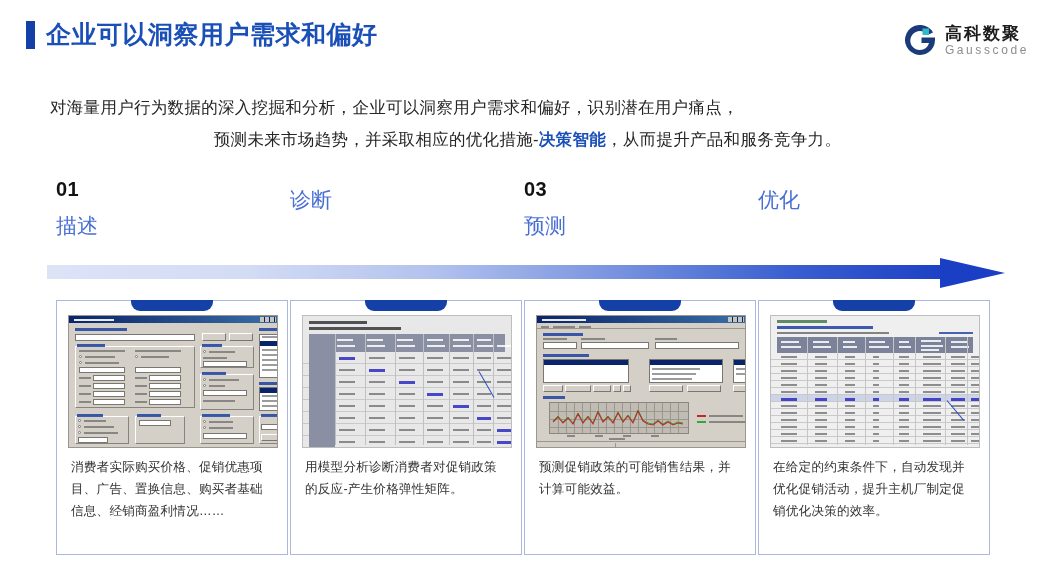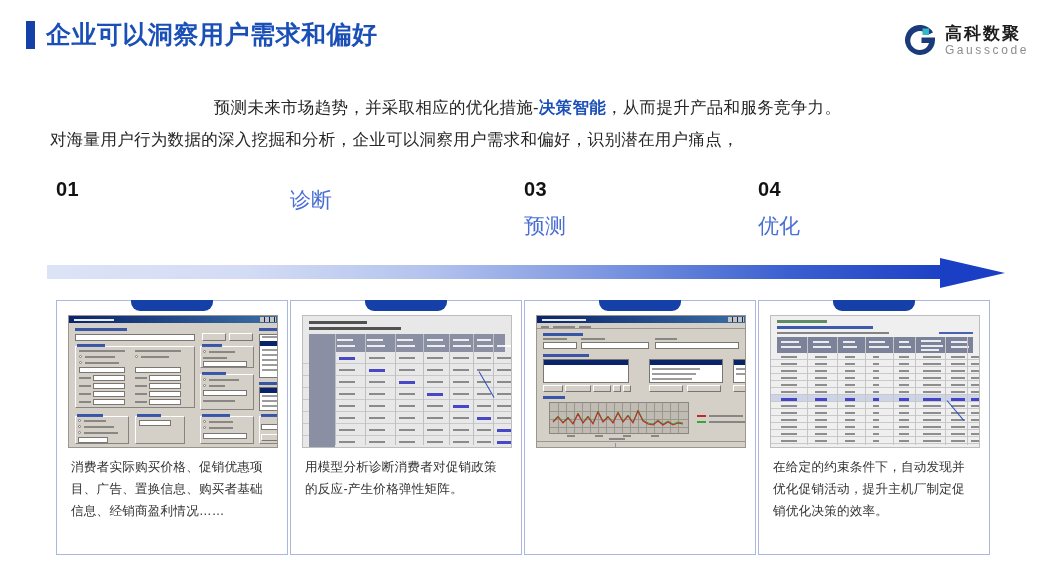--- a/index.html
+++ b/index.html
@@ -135,8 +135,8 @@
   </div>
 
   <div class="lead">
+    <div class="lead-line first">对海量用户行为数据的深入挖掘和分析，企业可以洞察用户需求和偏好，识别潜在用户痛点，</div>
     <div class="lead-line"><span>预测未来市场趋势，并采取相应的优化措施-</span><span class="hl">决策智能</span><span>，从而提升产品和服务竞争力。</span></div>
-    <div class="lead-line first">对海量用户行为数据的深入挖掘和分析，企业可以洞察用户需求和偏好，识别潜在用户痛点，</div>
   </div>
 
   <div class="steps">

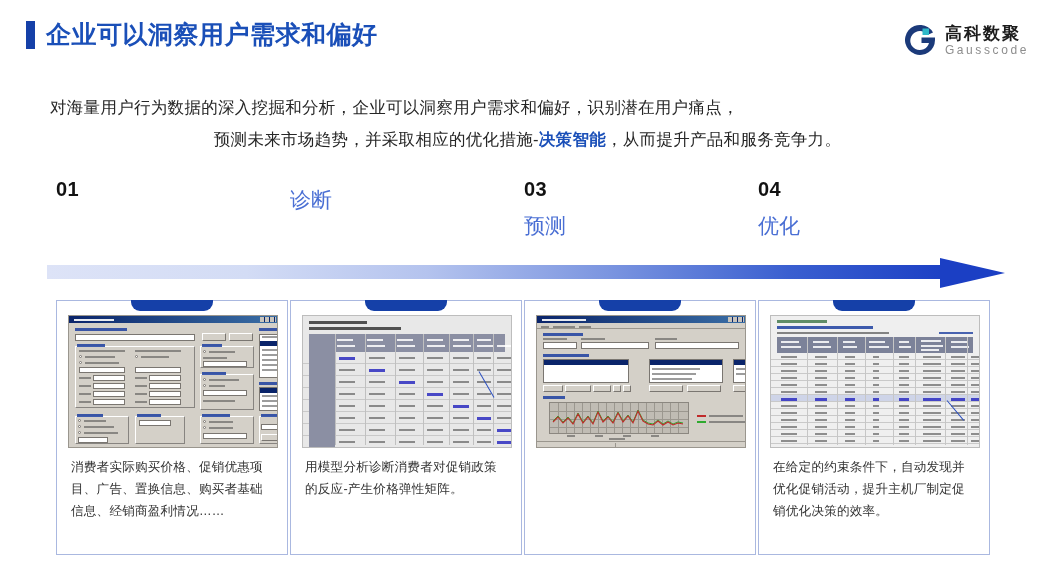--- a/index.html
+++ b/index.html
@@ -151,7 +151,6 @@
       <div class="step-label">预测</div>
     </div>
     <div class="step" style="left:758px;">
-      <div class="step-num">04</div>
       <div class="step-label">优化</div>
     </div>
   </div>

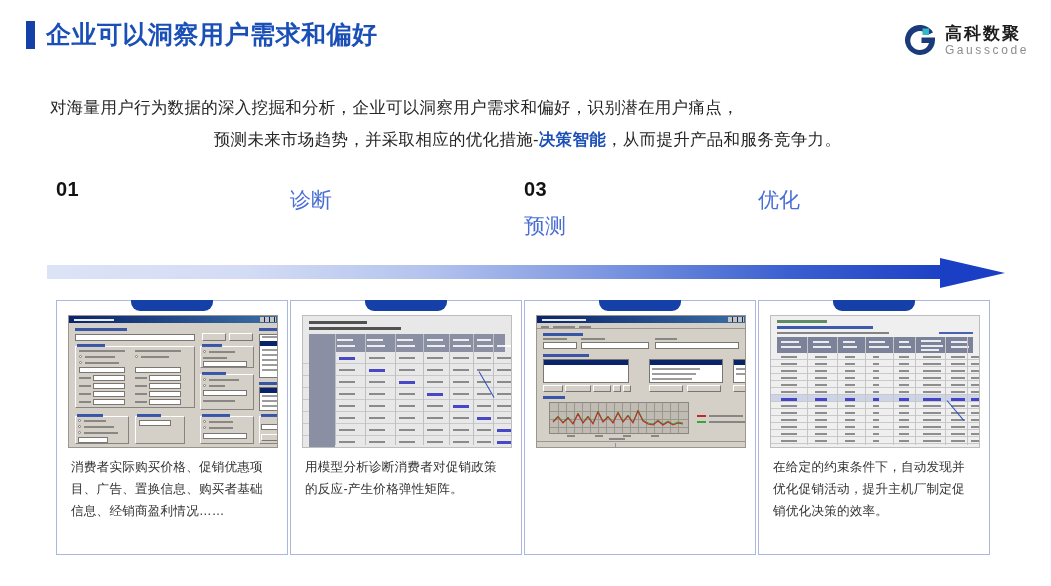--- a/index.html
+++ b/index.html
@@ -142,6 +142,7 @@
   <div class="steps">
     <div class="step" style="left:56px;">
       <div class="step-num">01</div>
+      <div class="step-label">描述</div>
     </div>
     <div class="step" style="left:290px;">
       <div class="step-label">诊断</div>

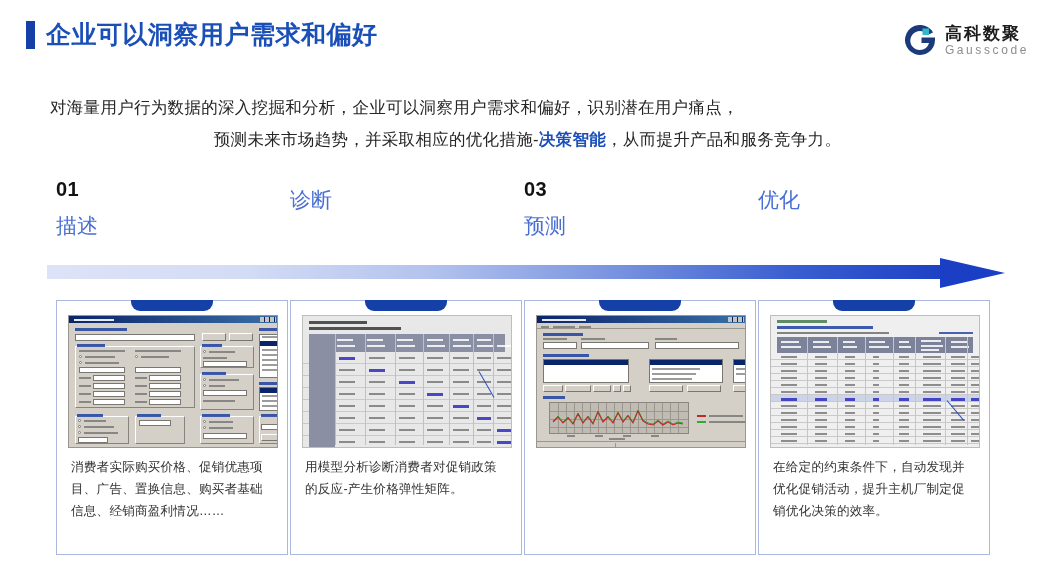--- a/index.html
+++ b/index.html
@@ -471,6 +471,7 @@
       <div style="position:absolute;left:0;bottom:0;right:0;height:6px;background:#d4d0c8;border-top:1px solid #9a968e;"></div>
       <div class="grid-v" style="left:78px;bottom:0;top:127px;background:#9a968e;"></div>
     </div>
+    <div class="card-cap">预测促销政策的可能销售结果，并计算可能效益。</div>
   </div>
 
   <div class="card" style="left:758px;">

